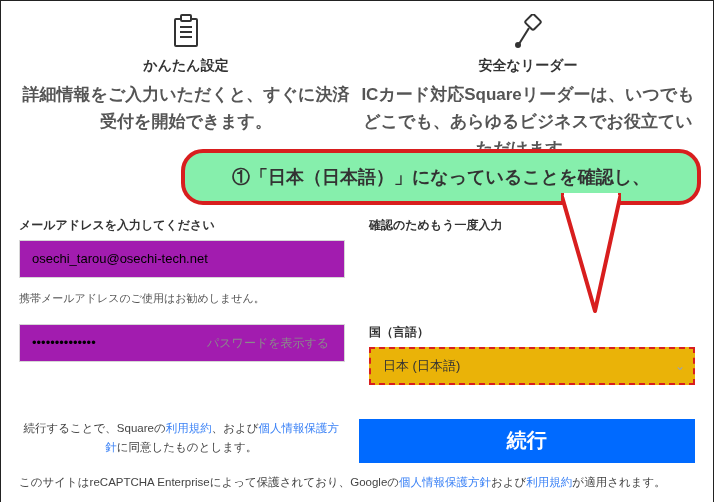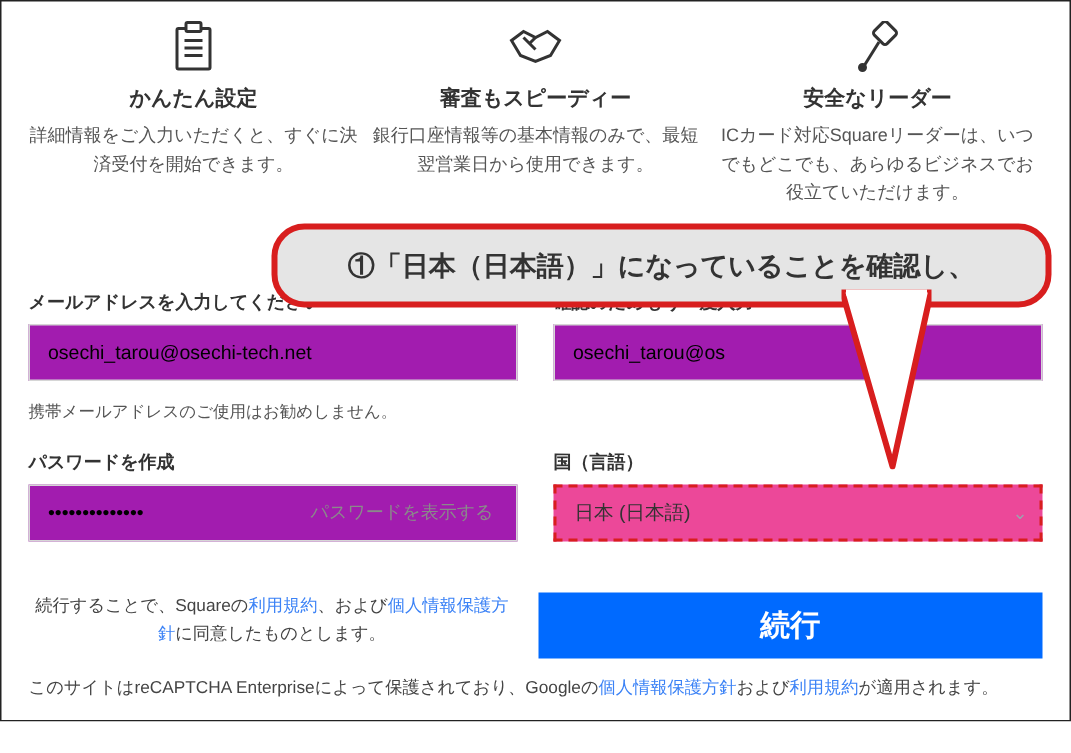--- a/index.html
+++ b/index.html
@@ -98,17 +98,6 @@
     </div>
     <div class="feature">
       <div class="ic">
-        <svg width="40" height="28" viewBox="0 0 40 28" fill="none" stroke="#333" stroke-width="2">
-          <path d="M4 10l8-6 8 4 8-4 8 6-6 10-10 4-10-4z"></path>
-          <path d="M12 8l8 8"></path>
-            <path d="M20 8l-4 4"></path>
-        </svg>
-      </div>
-      <h3>審査もスピーディー</h3>
-      <p>銀行口座情報等の基本情報のみで、最短翌営業日から使用できます。</p>
-    </div>
-    <div class="feature">
-      <div class="ic">
         <svg width="30" height="34" viewBox="0 0 30 34" fill="none" stroke="#333" stroke-width="2">
           <rect x="14" y="2" width="12" height="12" rx="2" transform="rotate(45 20 8)"></rect>
           <line x1="16" y1="14" x2="6" y2="30"></line>

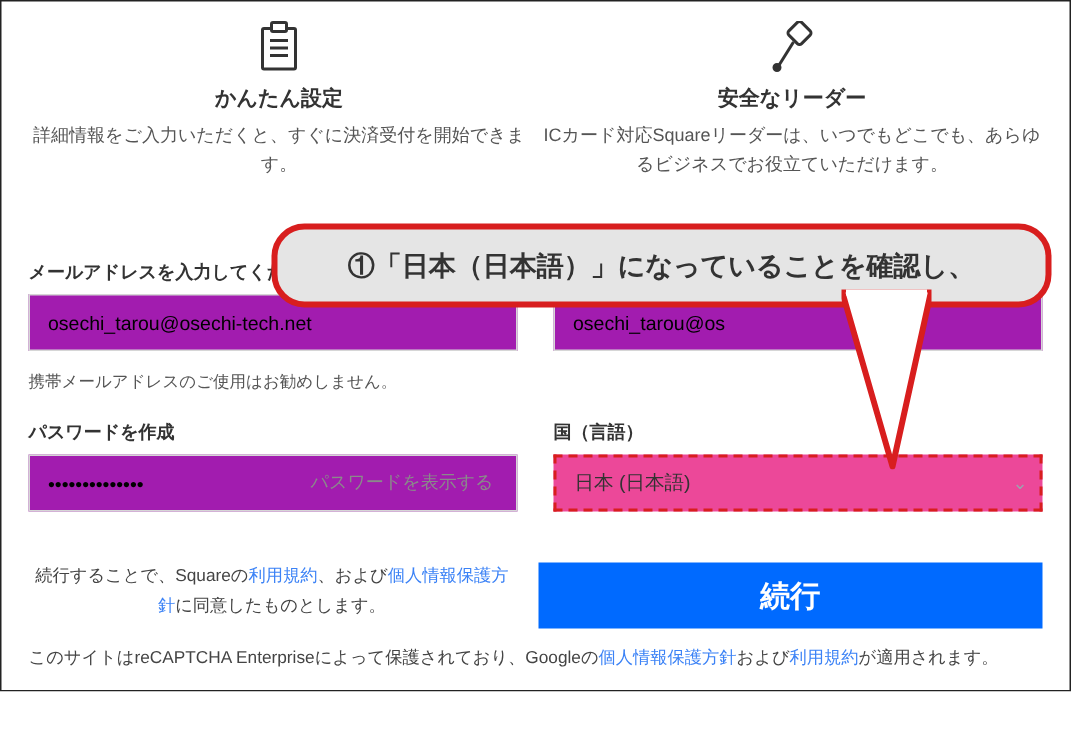--- a/index.html
+++ b/index.html
@@ -28,7 +28,7 @@
   .feature{flex:1;text-align:center;}
   .feature .ic{height:40px;display:flex;align-items:center;justify-content:center;margin-bottom:6px;}
   .feature h3{font-size:14px;font-weight:700;margin:0 0 6px;}
-  .feature p{font-size:12px;color:#555;margin:0;line-height:1.6;}
+  .feature p{font-size:17px;color:#555;margin:0;line-height:1.6;font-weight:bold;}
   .form-row{display:flex;gap:24px;margin-top:54px;}
   .col{flex:1;min-width:0;}
   .label{font-size:12px;font-weight:600;margin-bottom:6px;display:block;}

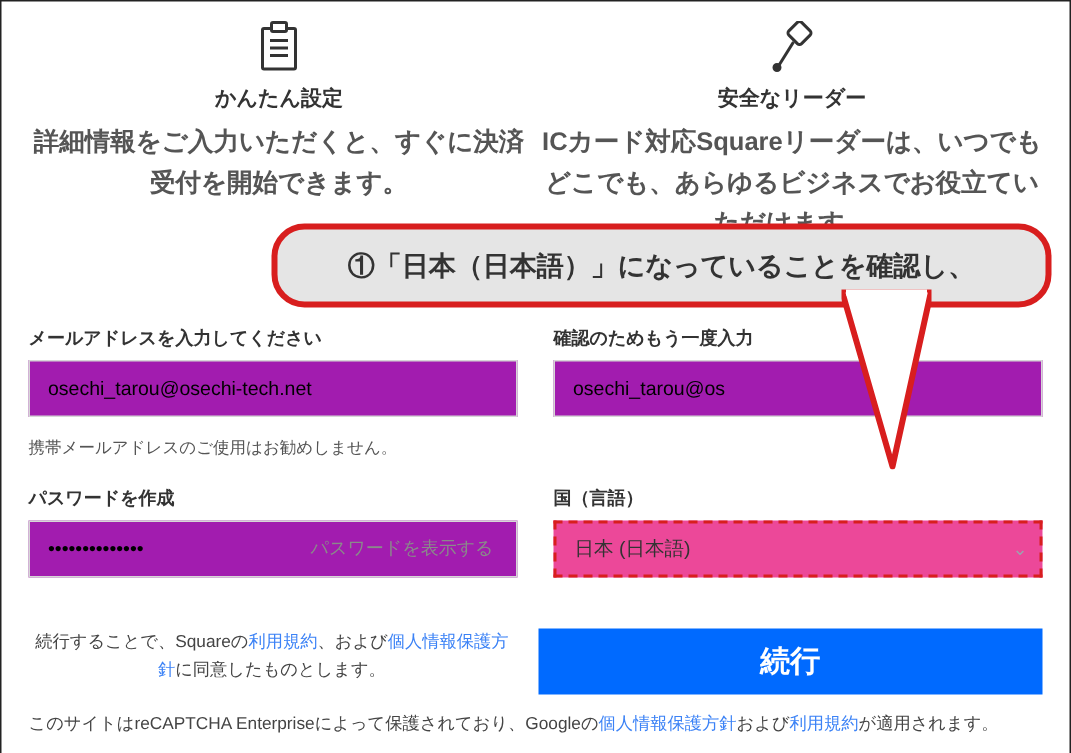--- a/index.html
+++ b/index.html
@@ -68,7 +68,7 @@
     position:absolute;left:180px;top:148px;width:520px;z-index:10;pointer-events:none;
   }
   .bubble{
-    border:4px solid var(--callout);border-radius:22px;background:#e5e5e5;
+    border:4px solid var(--callout);border-radius:22px;background:#86efac;
     padding:12px 20px;font-size:18px;font-weight:700;text-align:center;
     position:relative;
   }

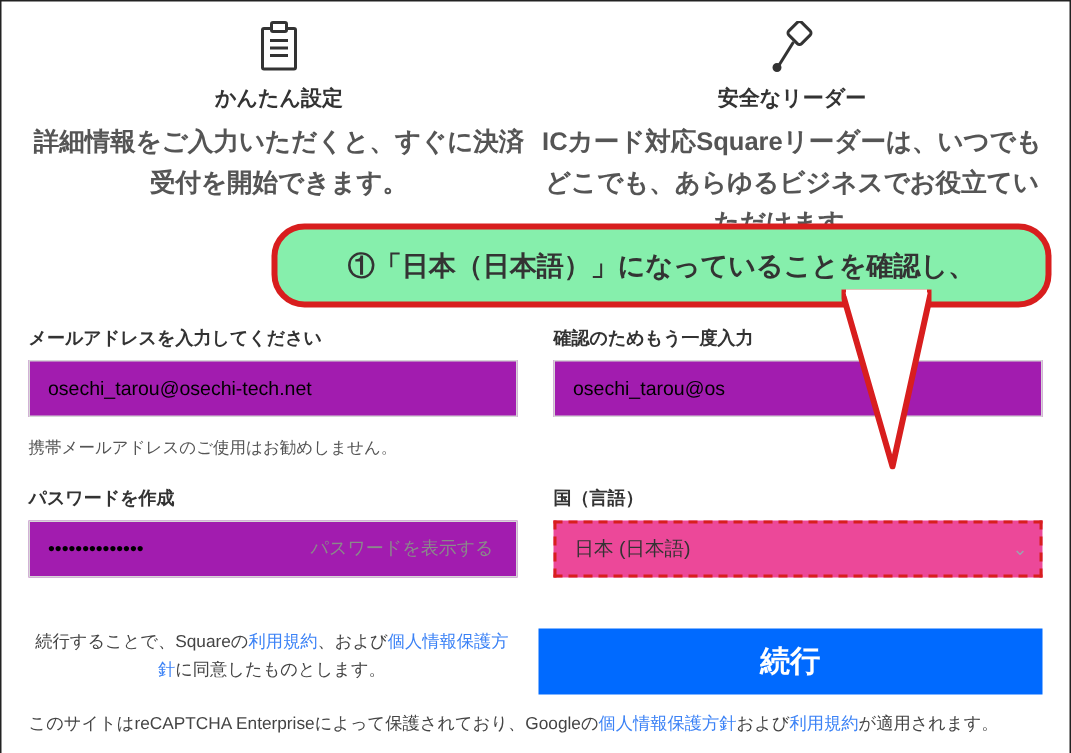--- a/index.html
+++ b/index.html
@@ -127,7 +127,6 @@
     </div>
     <div class="col">
       <label class="label">確認のためもう一度入力</label>
-      <input class="input" value="osechi_tarou@os" style="">
     </div>
   </div>
 

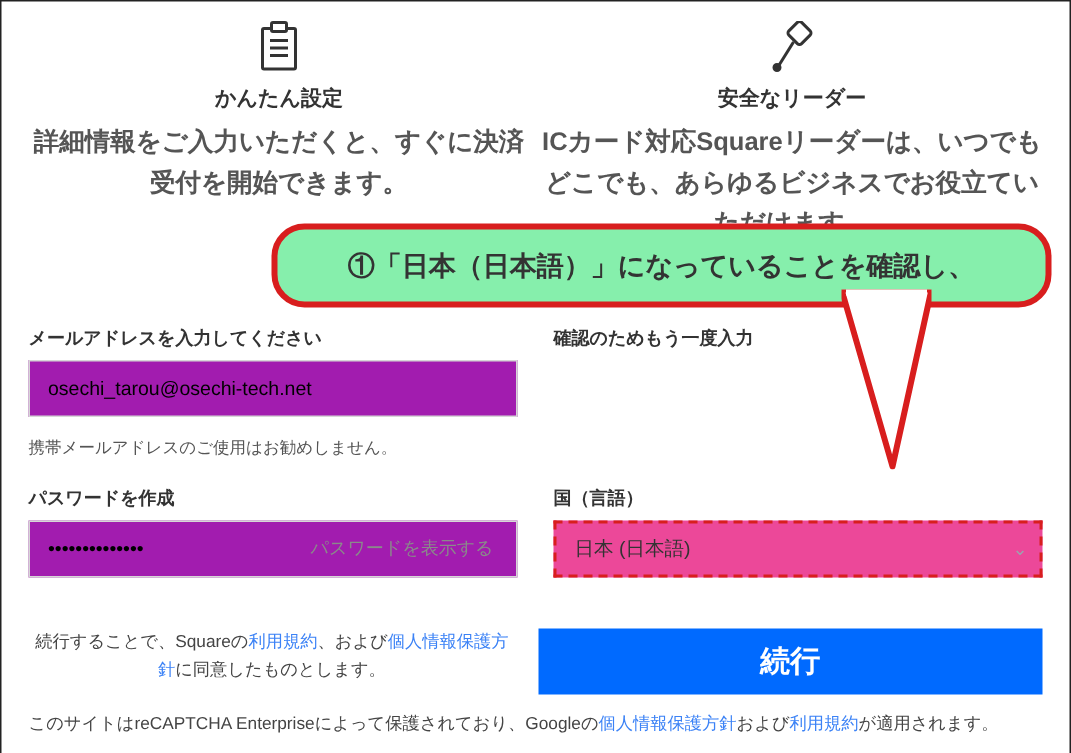--- a/index.html
+++ b/index.html
@@ -132,7 +132,6 @@
 
   <div class="form-row" style="margin-top:18px;">
     <div class="col">
-      <label class="label">パスワードを作成</label>
       <div class="pw-wrap">
         <input class="input" type="password" value="••••••••••••••" style="">
         <button class="pw-toggle">パスワードを表示する</button>

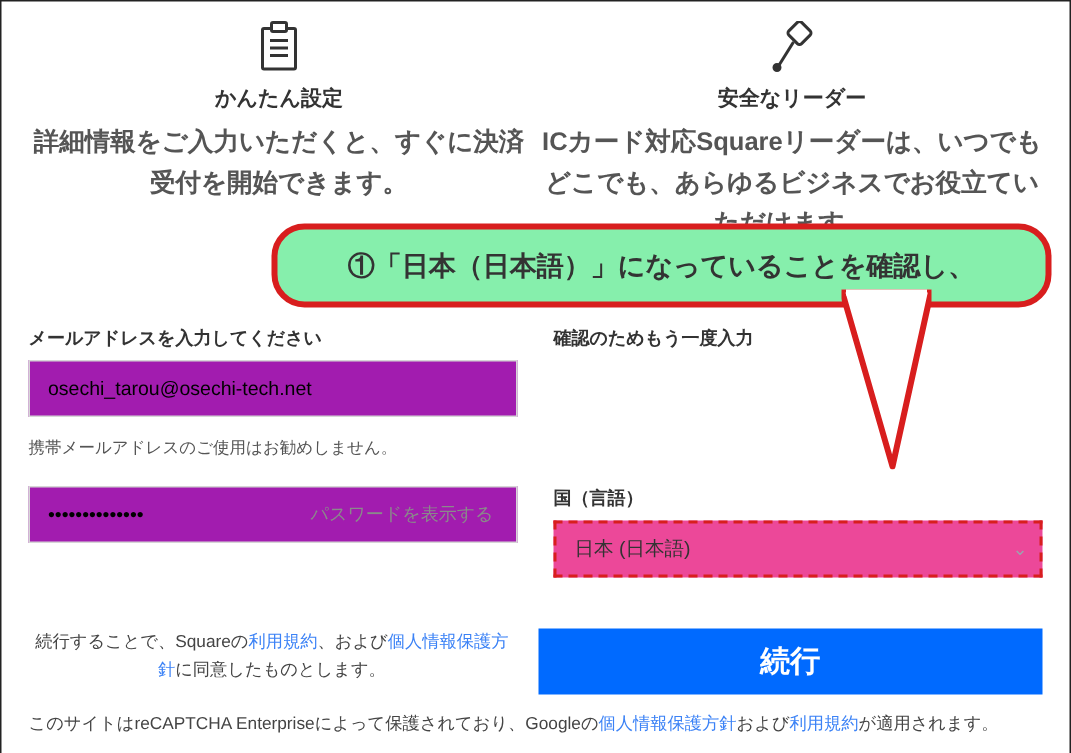--- a/index.html
+++ b/index.html
@@ -46,7 +46,7 @@
   .select-wrap{position:relative;}
   .select{
     width:100%;height:38px;border:2px dashed var(--callout);
-    padding:0 30px 0 12px;font-size:13px;background:#ec4899;
+    padding:0 30px 0 12px;font-size:13px;background:#eab308;
     display:flex;align-items:center;cursor:pointer;
   }
   .chevron{

